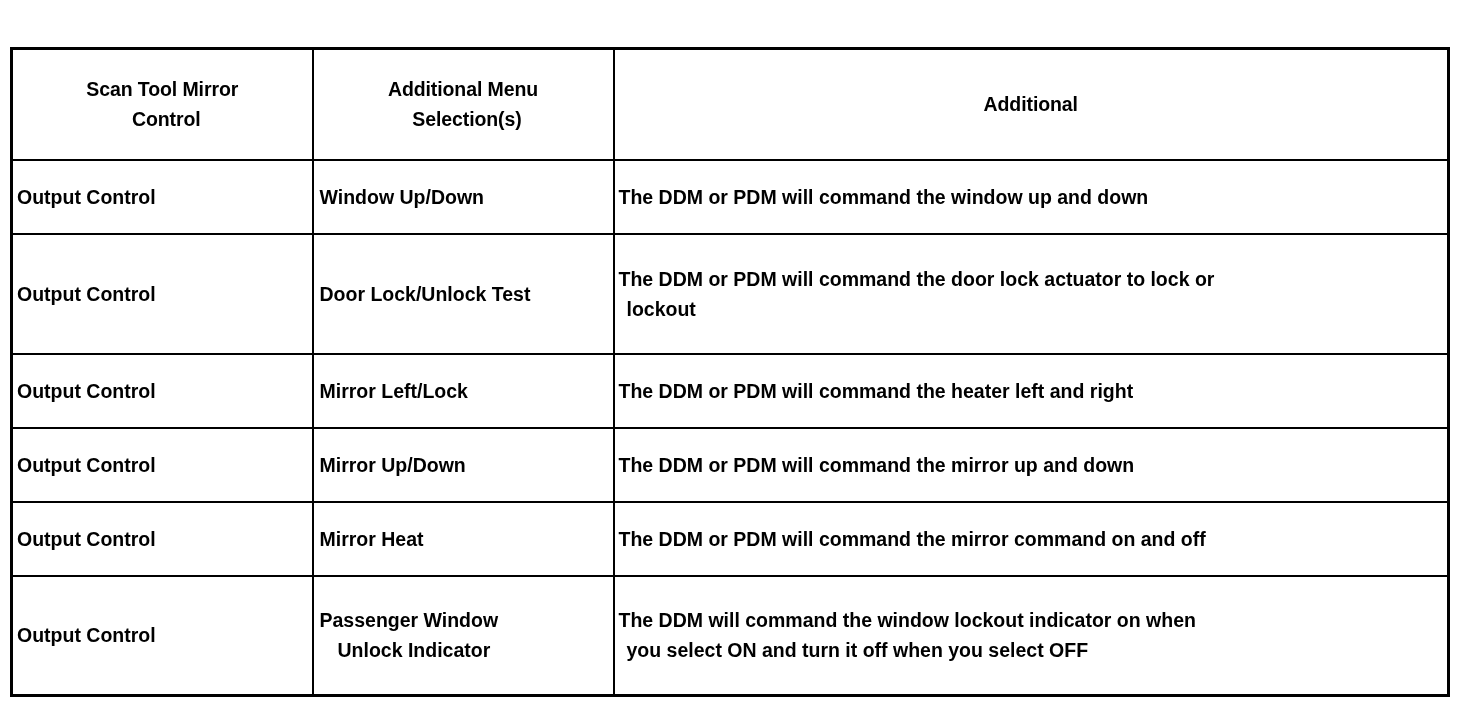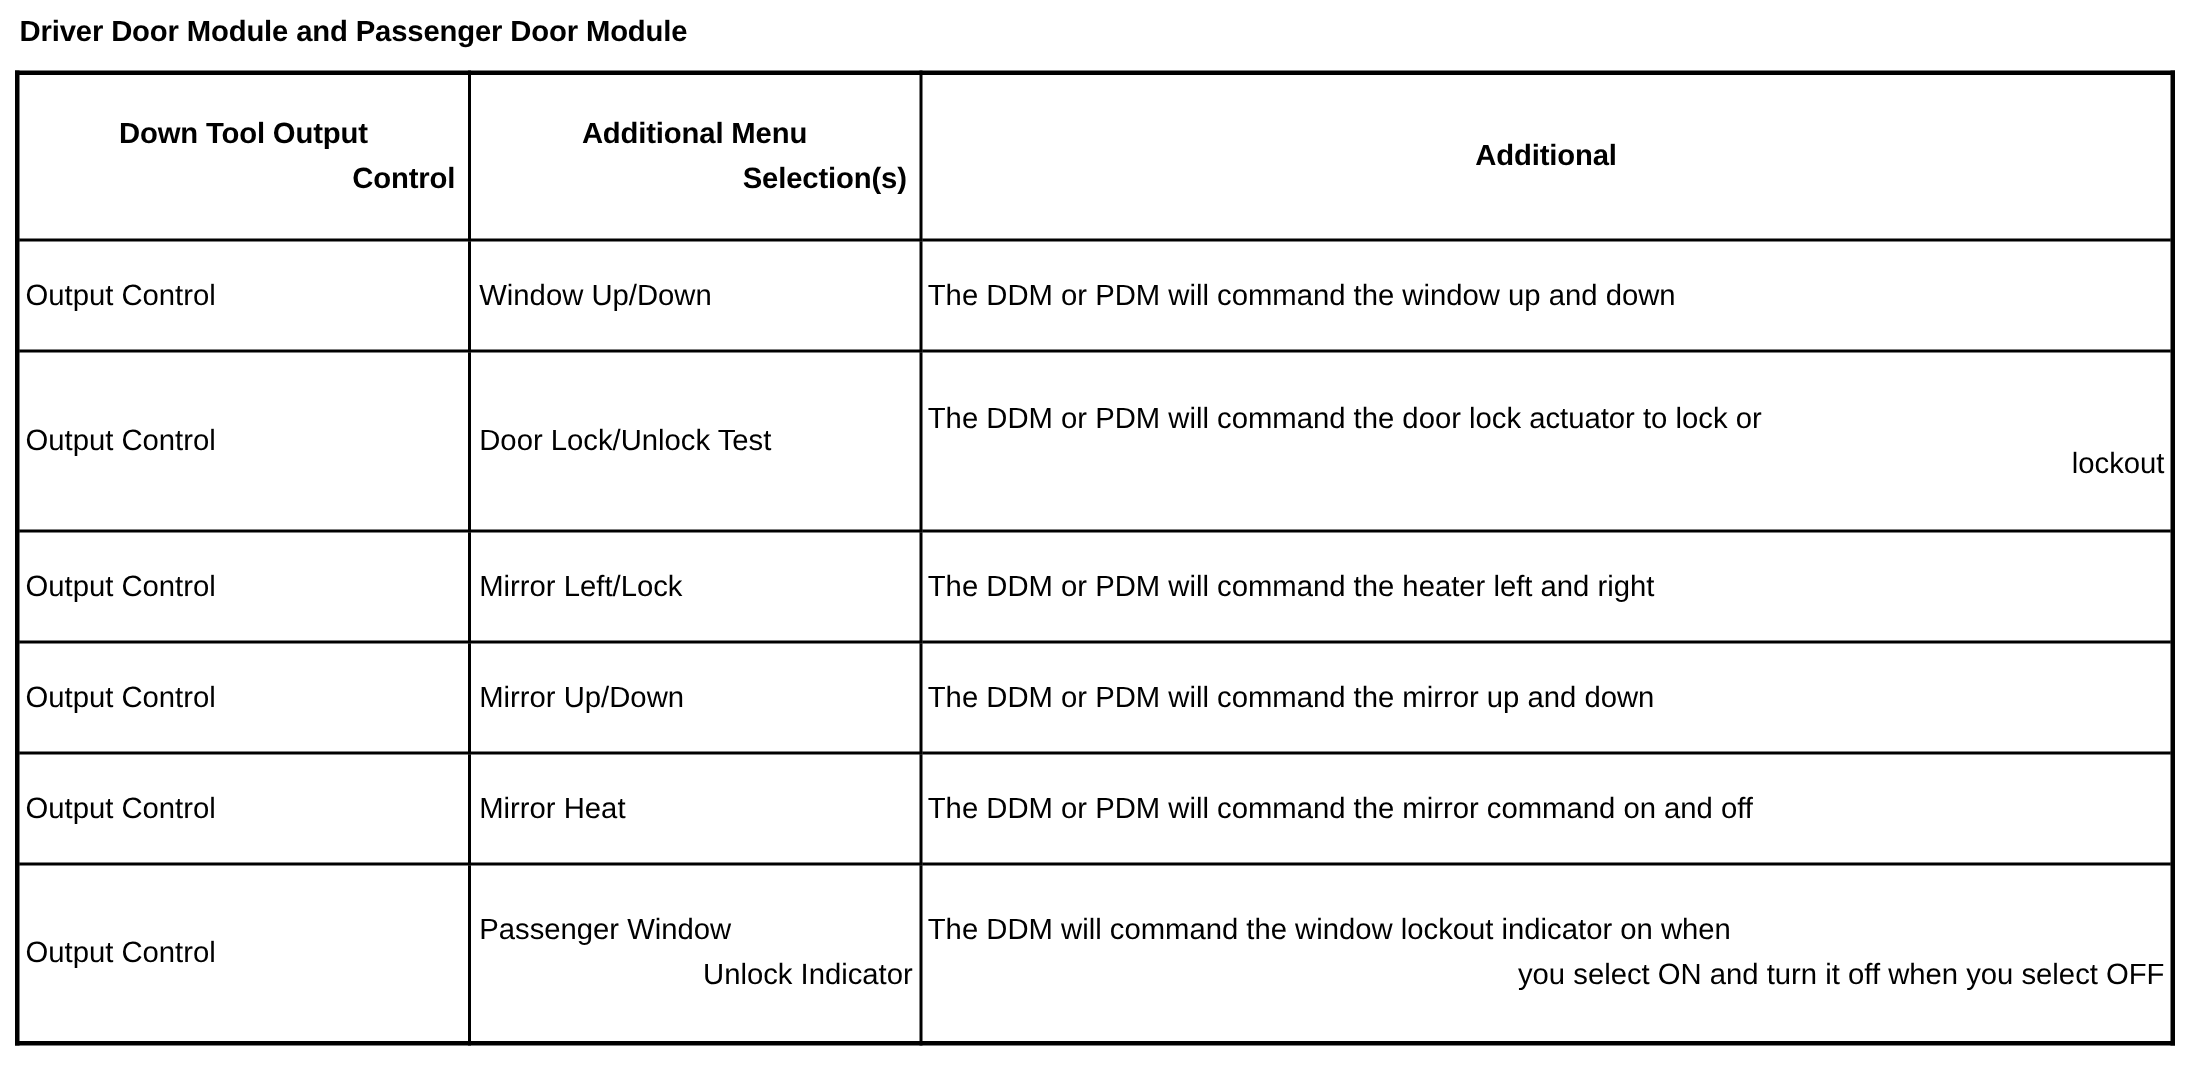--- a/index.html
+++ b/index.html
@@ -93,7 +93,6 @@
 
 <div id="page">
 
-  <div id="doc-title">Driver Door Module and Passenger Door Module</div>
 
   <table id="spec-table">
     <colgroup>

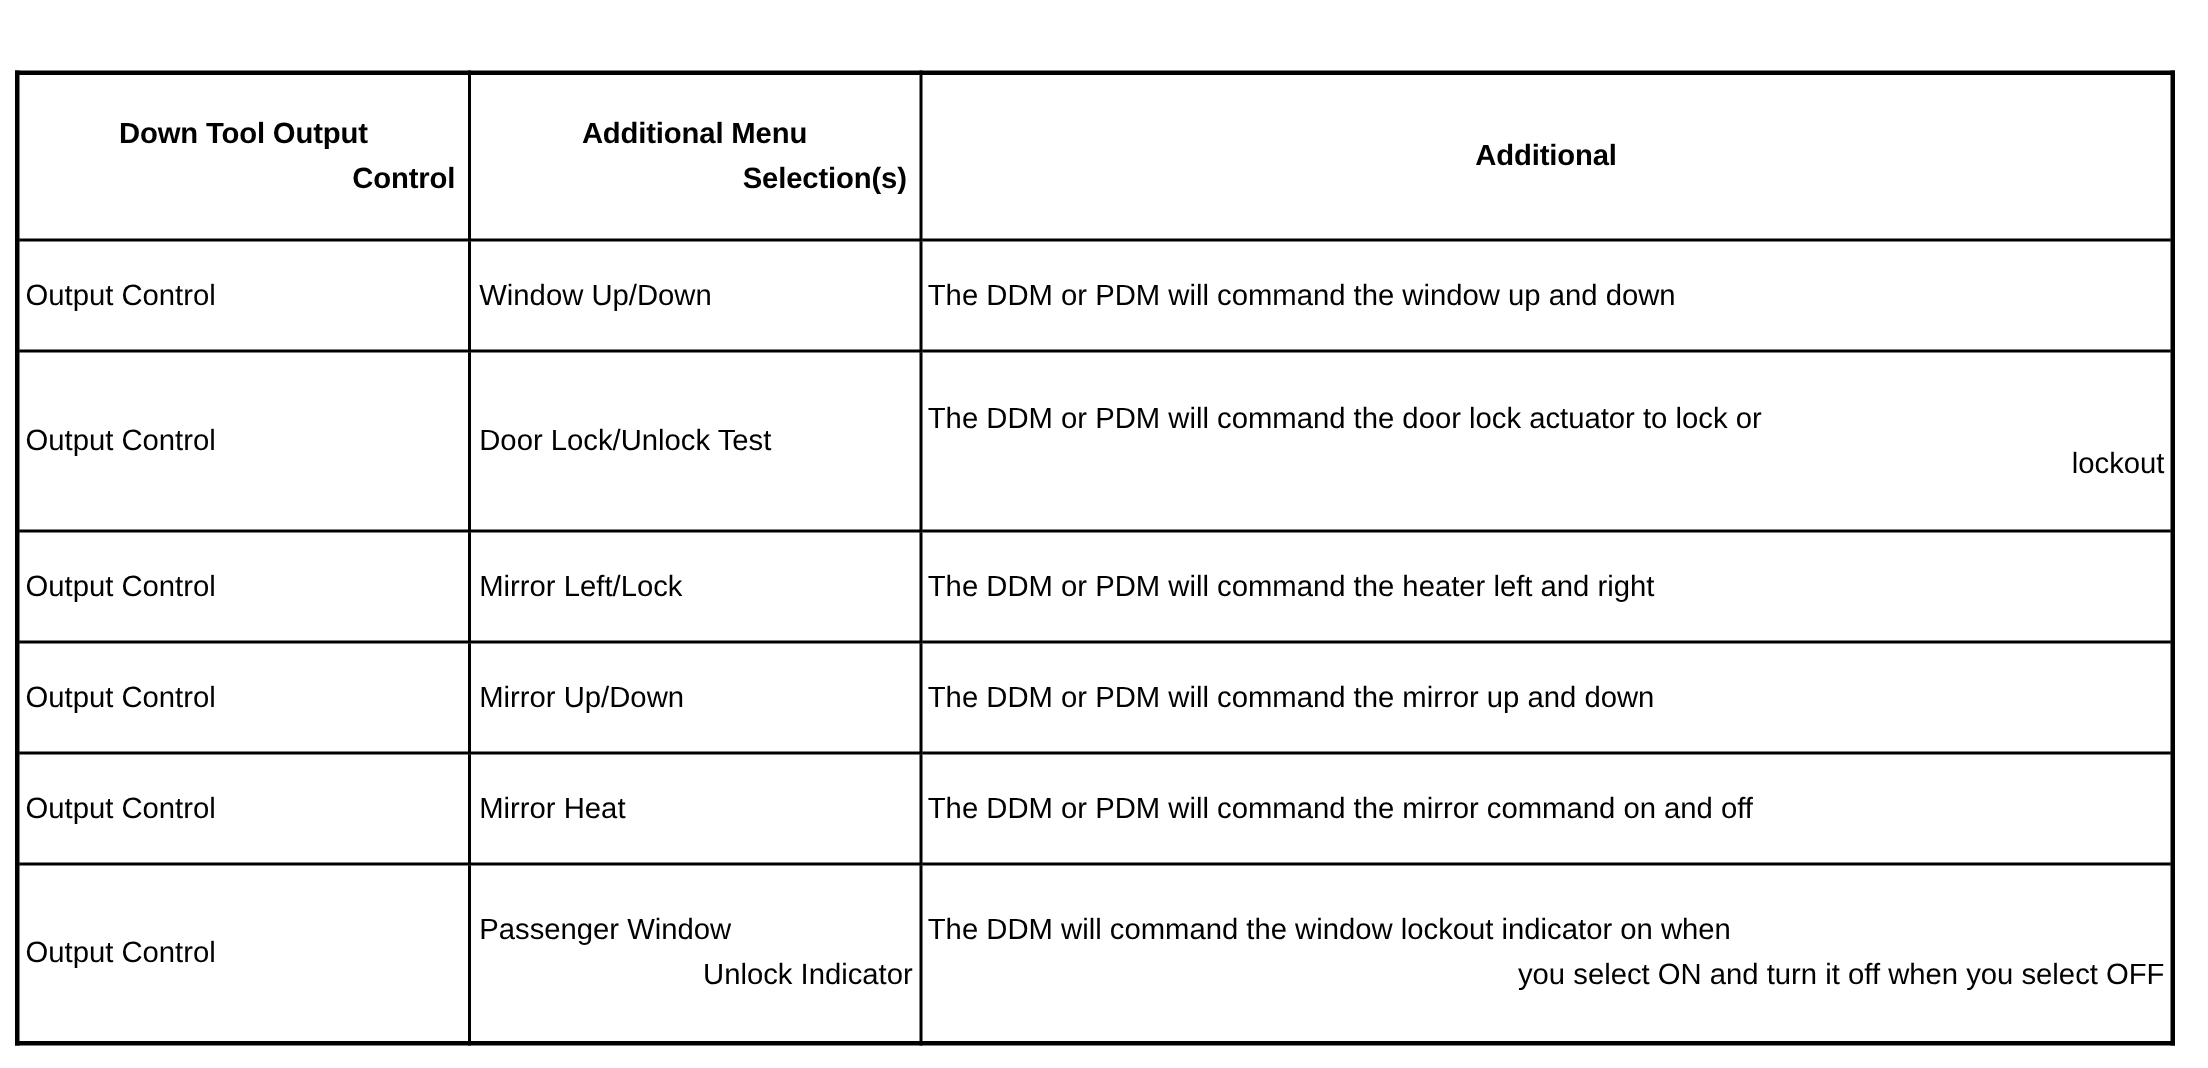--- a/index.html
+++ b/index.html
@@ -104,7 +104,7 @@
       <tr class="hdr-row">
         <th>
           <div class="hcell">
-            <span class="line1">Down Tool Output</span>
+            <span class="line1">Scan Tool Mirror</span>
             <span class="line2">Control</span>
           </div>
         </th>

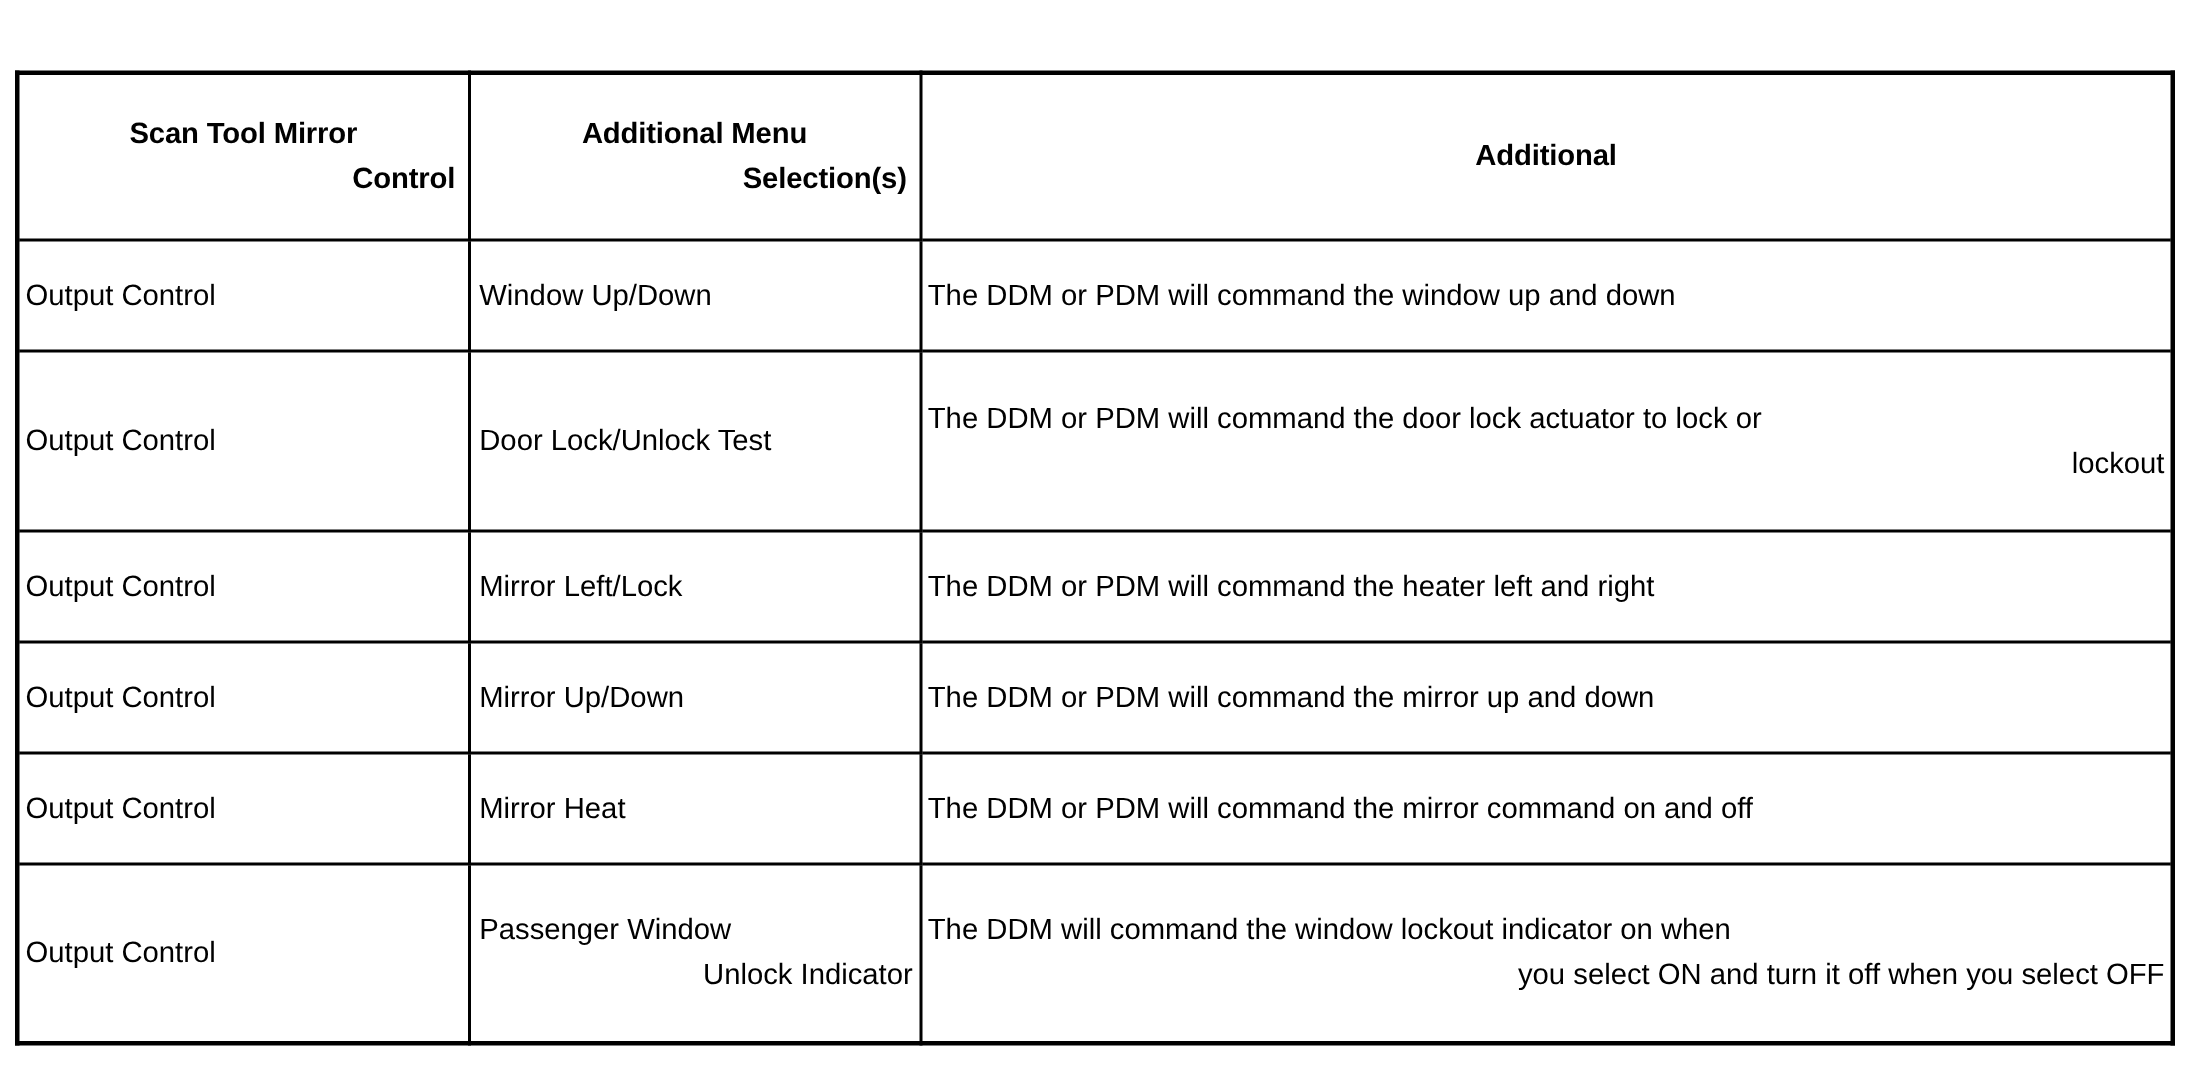--- a/index.html
+++ b/index.html
@@ -71,7 +71,6 @@
   .line2 {
     display: block;
     padding-left: 8px;
-    text-align: right;
   }
   .hdr-row { height: 111px; }
   .r1 { height: 74px; }

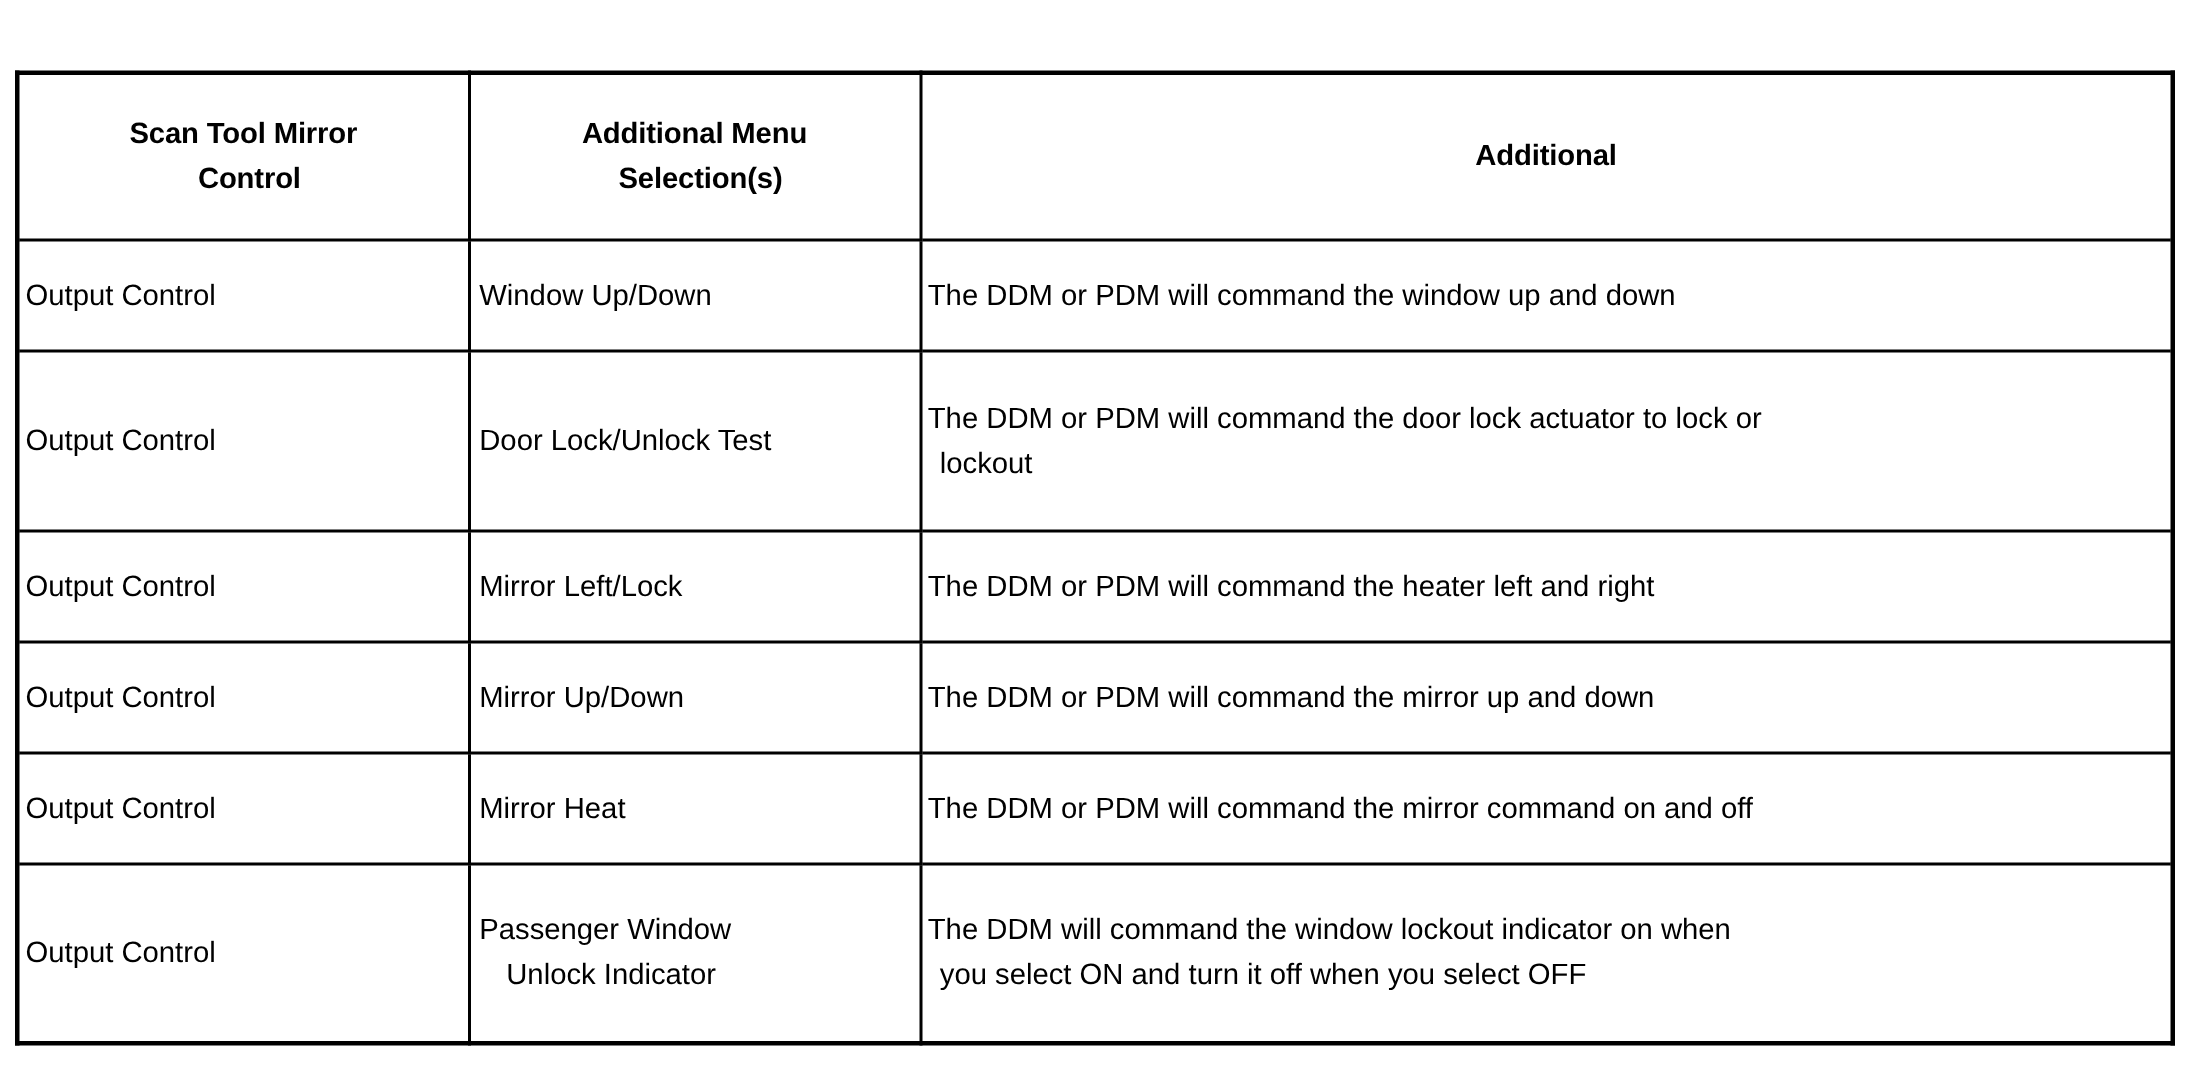--- a/index.html
+++ b/index.html
@@ -61,7 +61,7 @@
     padding: 6px 8px;
   }
   #spec-table td {
-    font-weight: normal;
+    font-weight: bold;
     text-align: left;
   }
   #spec-table td .cell {

